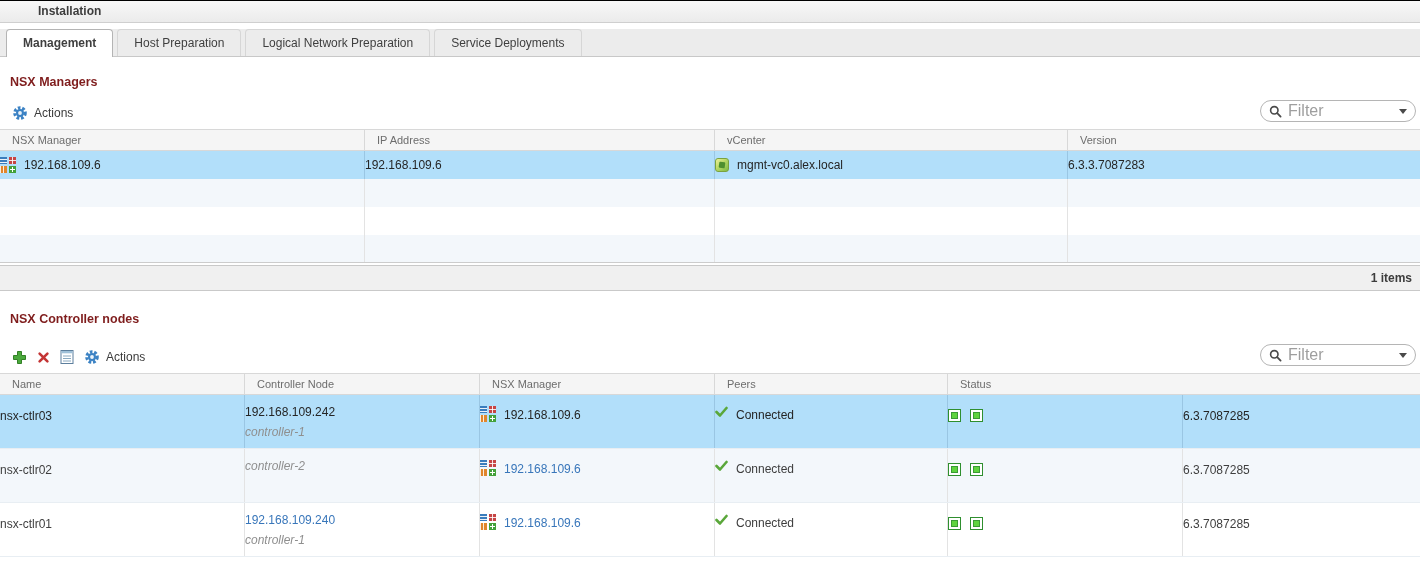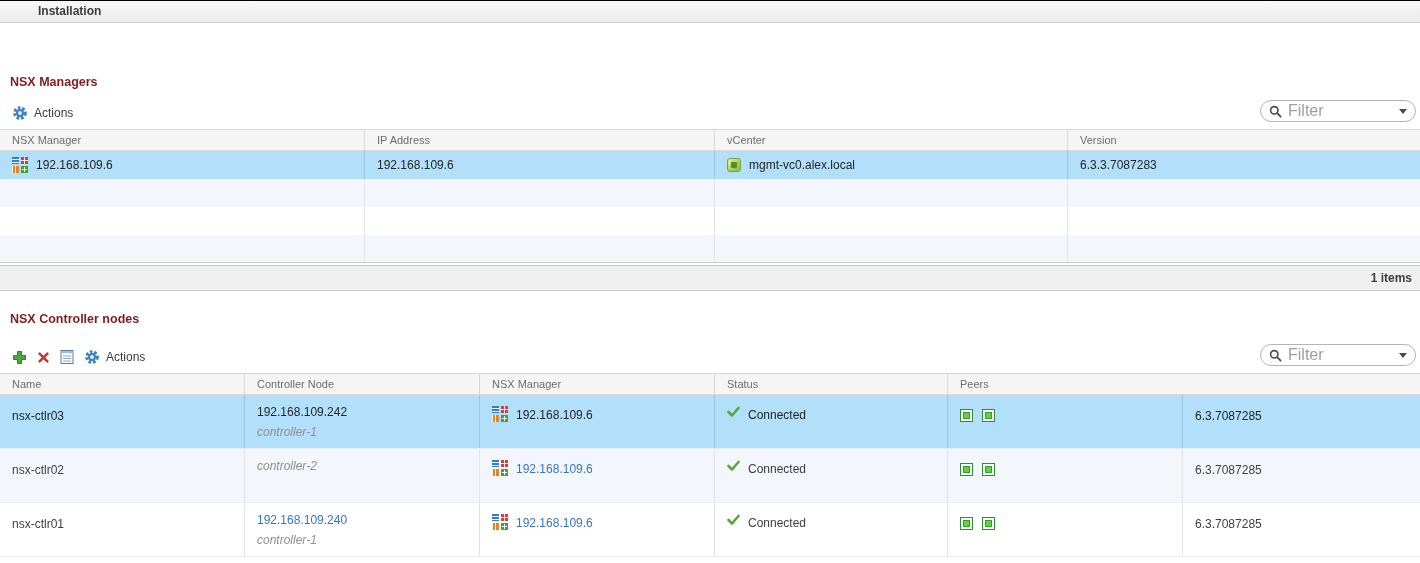--- a/index.html
+++ b/index.html
@@ -107,6 +107,12 @@
     <span>Installation</span>
   </div>
 
+  <div class="tabstrip">
+    <div class="tab active">Management</div>
+    <div class="tab">Host Preparation</div>
+    <div class="tab">Logical Network Preparation</div>
+    <div class="tab">Service Deployments</div>
+  </div>
 
   <div class="section-title st-managers">NSX Managers</div>
 

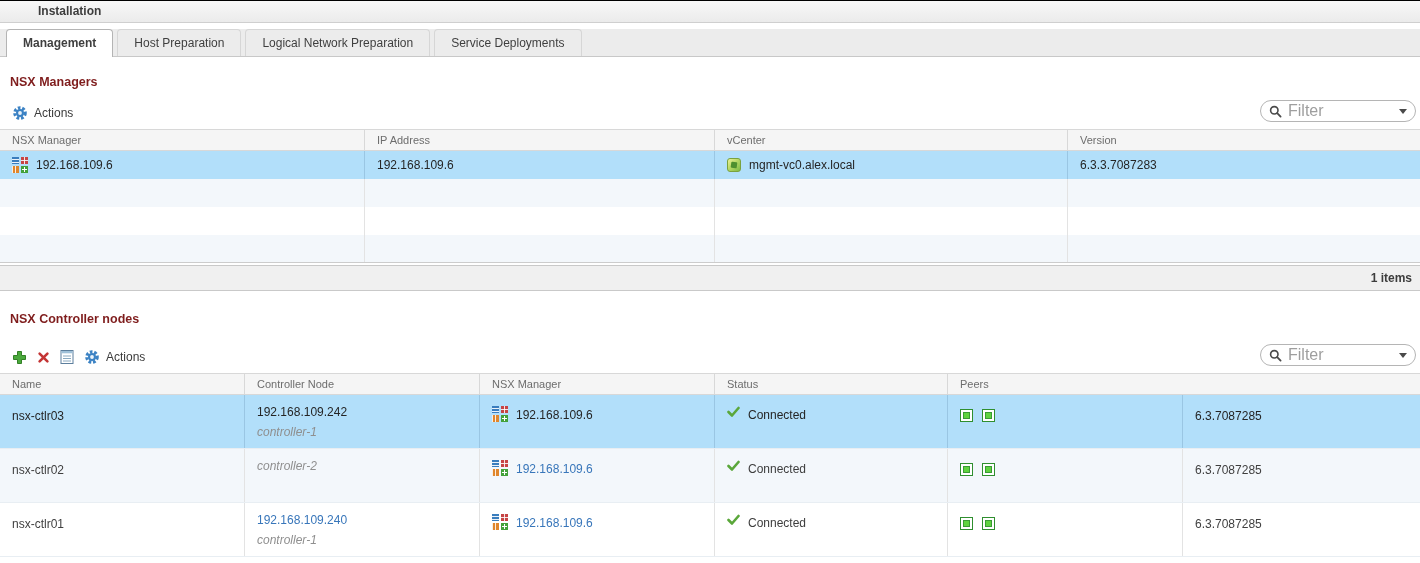--- a/index.html
+++ b/index.html
@@ -52,7 +52,7 @@
     overflow:hidden; white-space:nowrap; }
   .th:last-child { border-right:none; }
   .trow { display:grid; cursor:pointer; }
-  .td { padding-left:12px; border-right:1px solid #e3e3e3; overflow:hidden; white-space:nowrap; }
+  .td { border-right:1px solid #e3e3e3; overflow:hidden; white-space:nowrap; }
   .td:last-child { border-right:none; }
   .row-selected { background:#b2dffa; }
   .row-selected .td { border-right-color:rgba(70,110,145,0.22); }

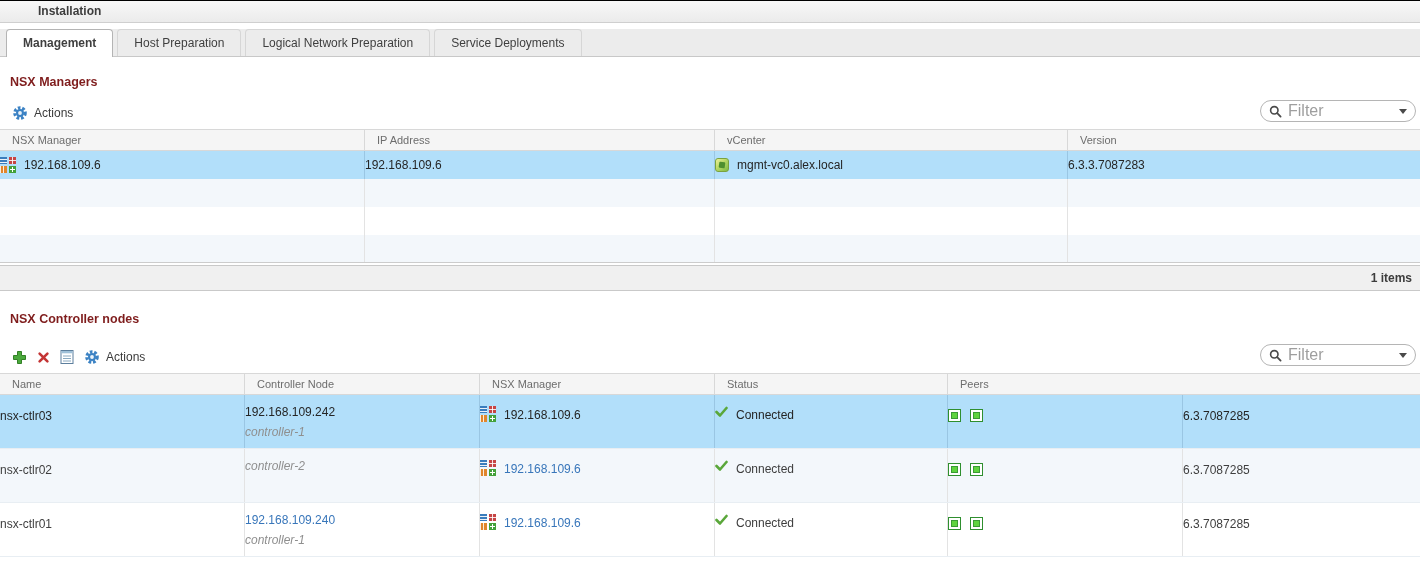--- a/index.html
+++ b/index.html
@@ -248,8 +248,8 @@
       <div class="th">Name</div>
       <div class="th">Controller Node</div>
       <div class="th">NSX Manager</div>
+      <div class="th">Peers</div>
       <div class="th">Status</div>
-      <div class="th">Peers</div>
     </div>
 
     <div class="trow ctl-cols ctl-row row-selected">

